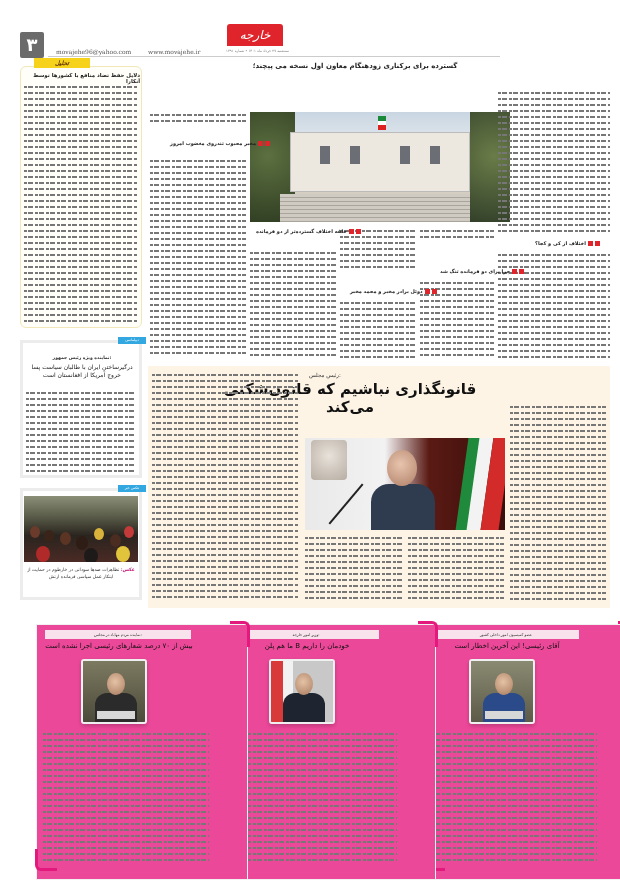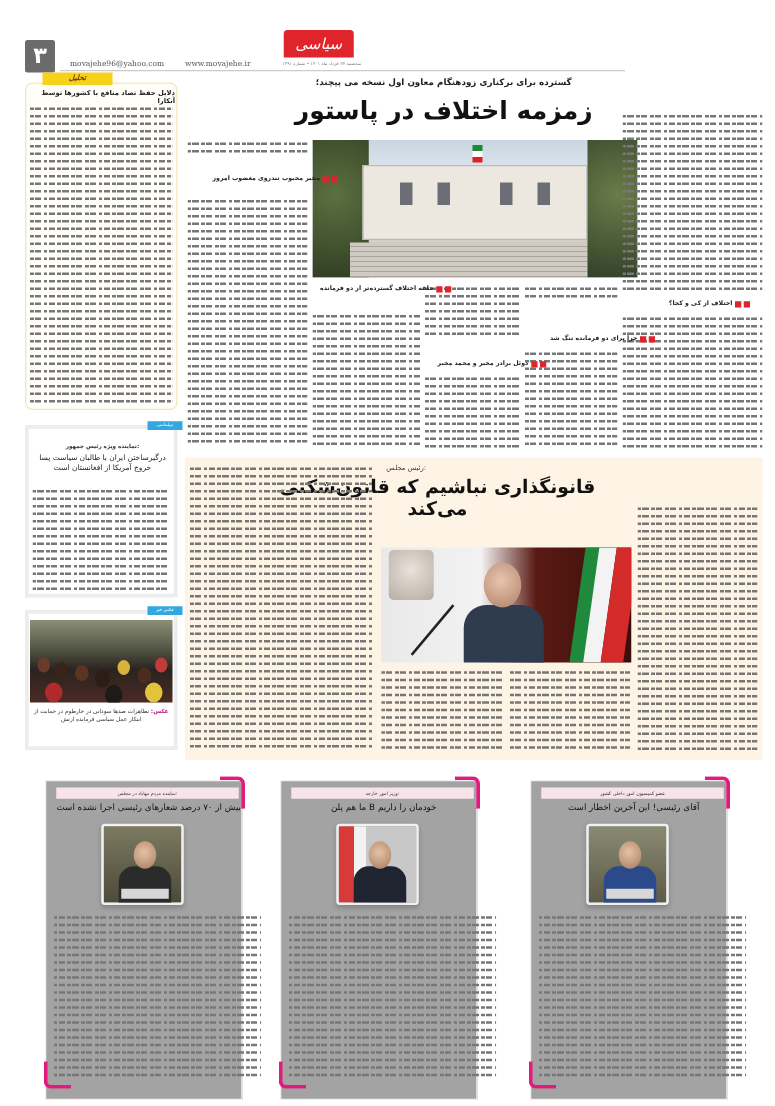--- a/index.html
+++ b/index.html
@@ -87,7 +87,7 @@
     <div class="email">movajehe96@yahoo.com</div>
     <div class="web">www.movajehe.ir</div>
     <div class="dateline">سه‌شنبه ۲۷ خرداد ماه ۱۴۰۱ • شماره ۱۳۹۱</div>
-    <div class="section-tab">سیاسی</div>
+    <div class="section-tab">خارجه</div>
   </div>
 
   <div class="kicker">گسترده برای برکناری زودهنگام معاون اول نسخه می پیچند؛</div>

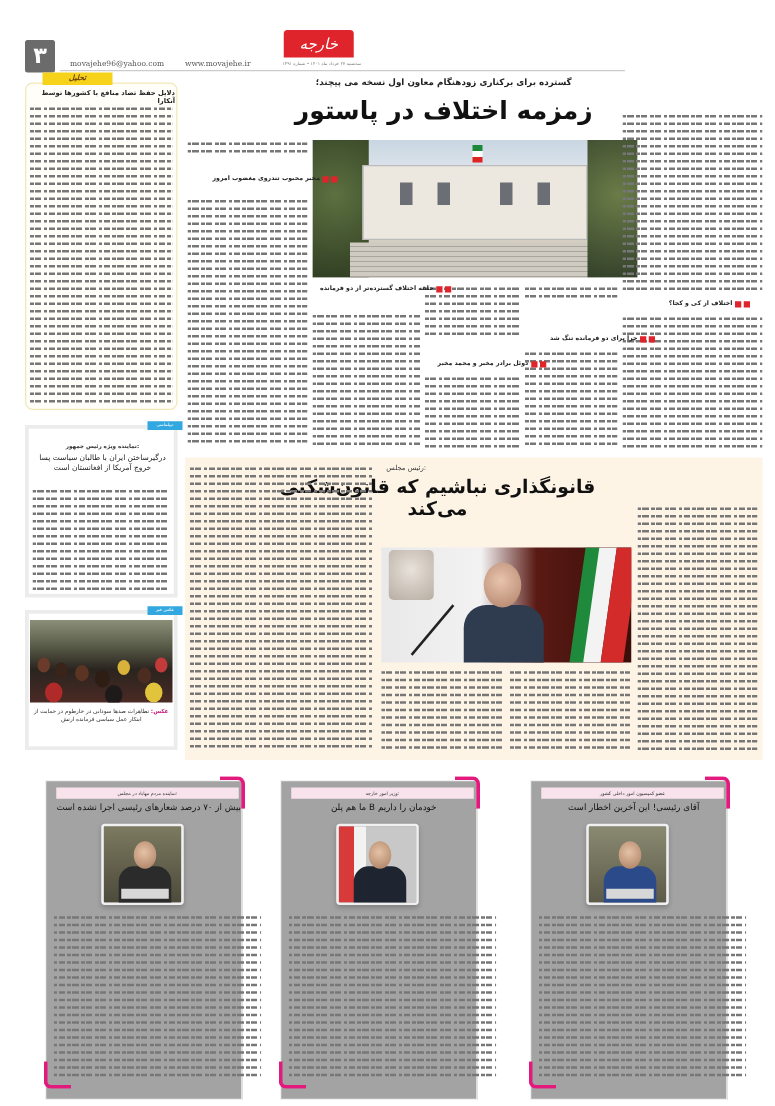--- a/index.html
+++ b/index.html
@@ -91,7 +91,6 @@
   </div>
 
   <div class="kicker">گسترده برای برکناری زودهنگام معاون اول نسخه می پیچند؛</div>
-  <div class="headline">زمزمه اختلاف در پاستور</div>
 
   <div class="photo-main">
     <div class="tree-l"></div>

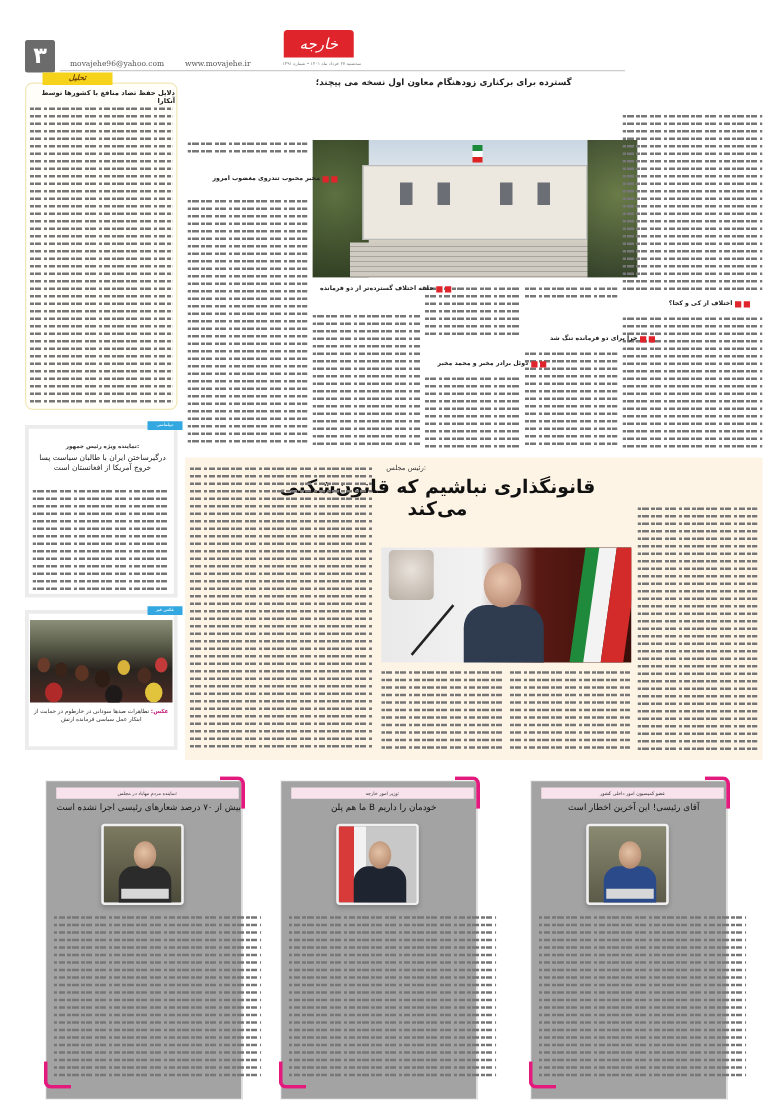--- a/index.html
+++ b/index.html
@@ -65,7 +65,7 @@
   .speaker-photo .mic { position: absolute; left: 40px; top: 40px; width: 2px; height: 52px; background: #222; transform: rotate(40deg); }
 
   
-  .card { position: absolute; top: 624px; width: 158px; height: 256px; background: #a3a3a3; border: 1px solid #f1f1f1; }
+  .card { position: absolute; top: 624px; width: 212px; height: 256px; background: #ec4899; border: 1px solid #f1f1f1; }
   .card .corner-tr { position: absolute; right: -3px; top: -4px; width: 20px; height: 26px; border-top: 3px solid #e3197d; border-right: 3px solid #e3197d; border-radius: 0 6px 0 0; }
   .card .corner-bl { position: absolute; left: -2px; bottom: 8px; width: 22px; height: 22px; border-bottom: 3px solid #e3197d; border-left: 3px solid #e3197d; border-radius: 0 0 0 6px; }
   .card .kick { position: absolute; left: 8px; top: 5px; width: 146px; height: 9px; background: #f8e3ec; text-align: center; font-size: 3.8px; line-height: 9px; color: #333; }

